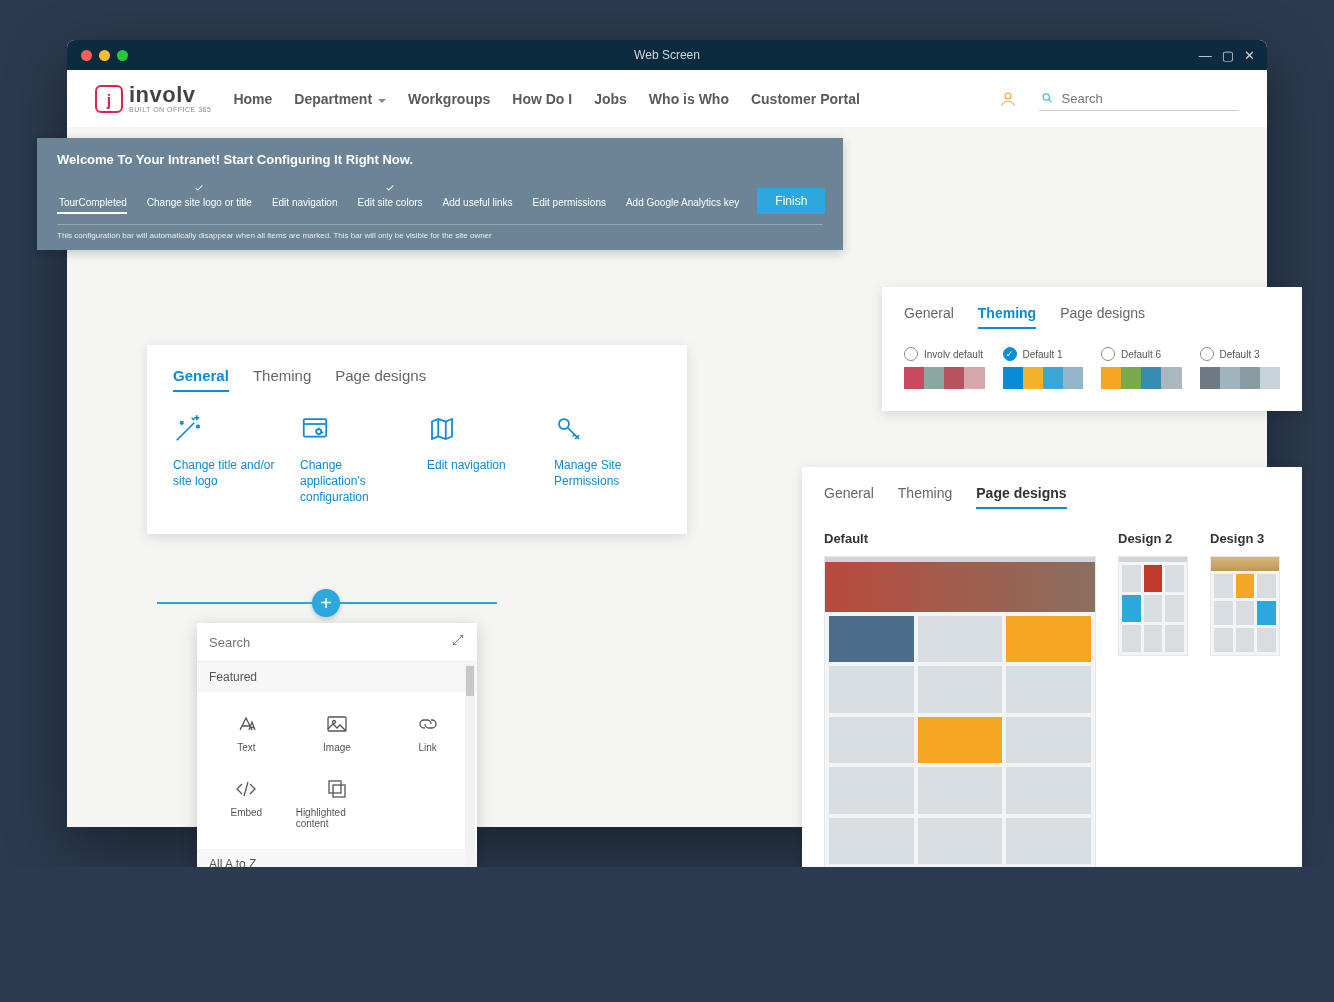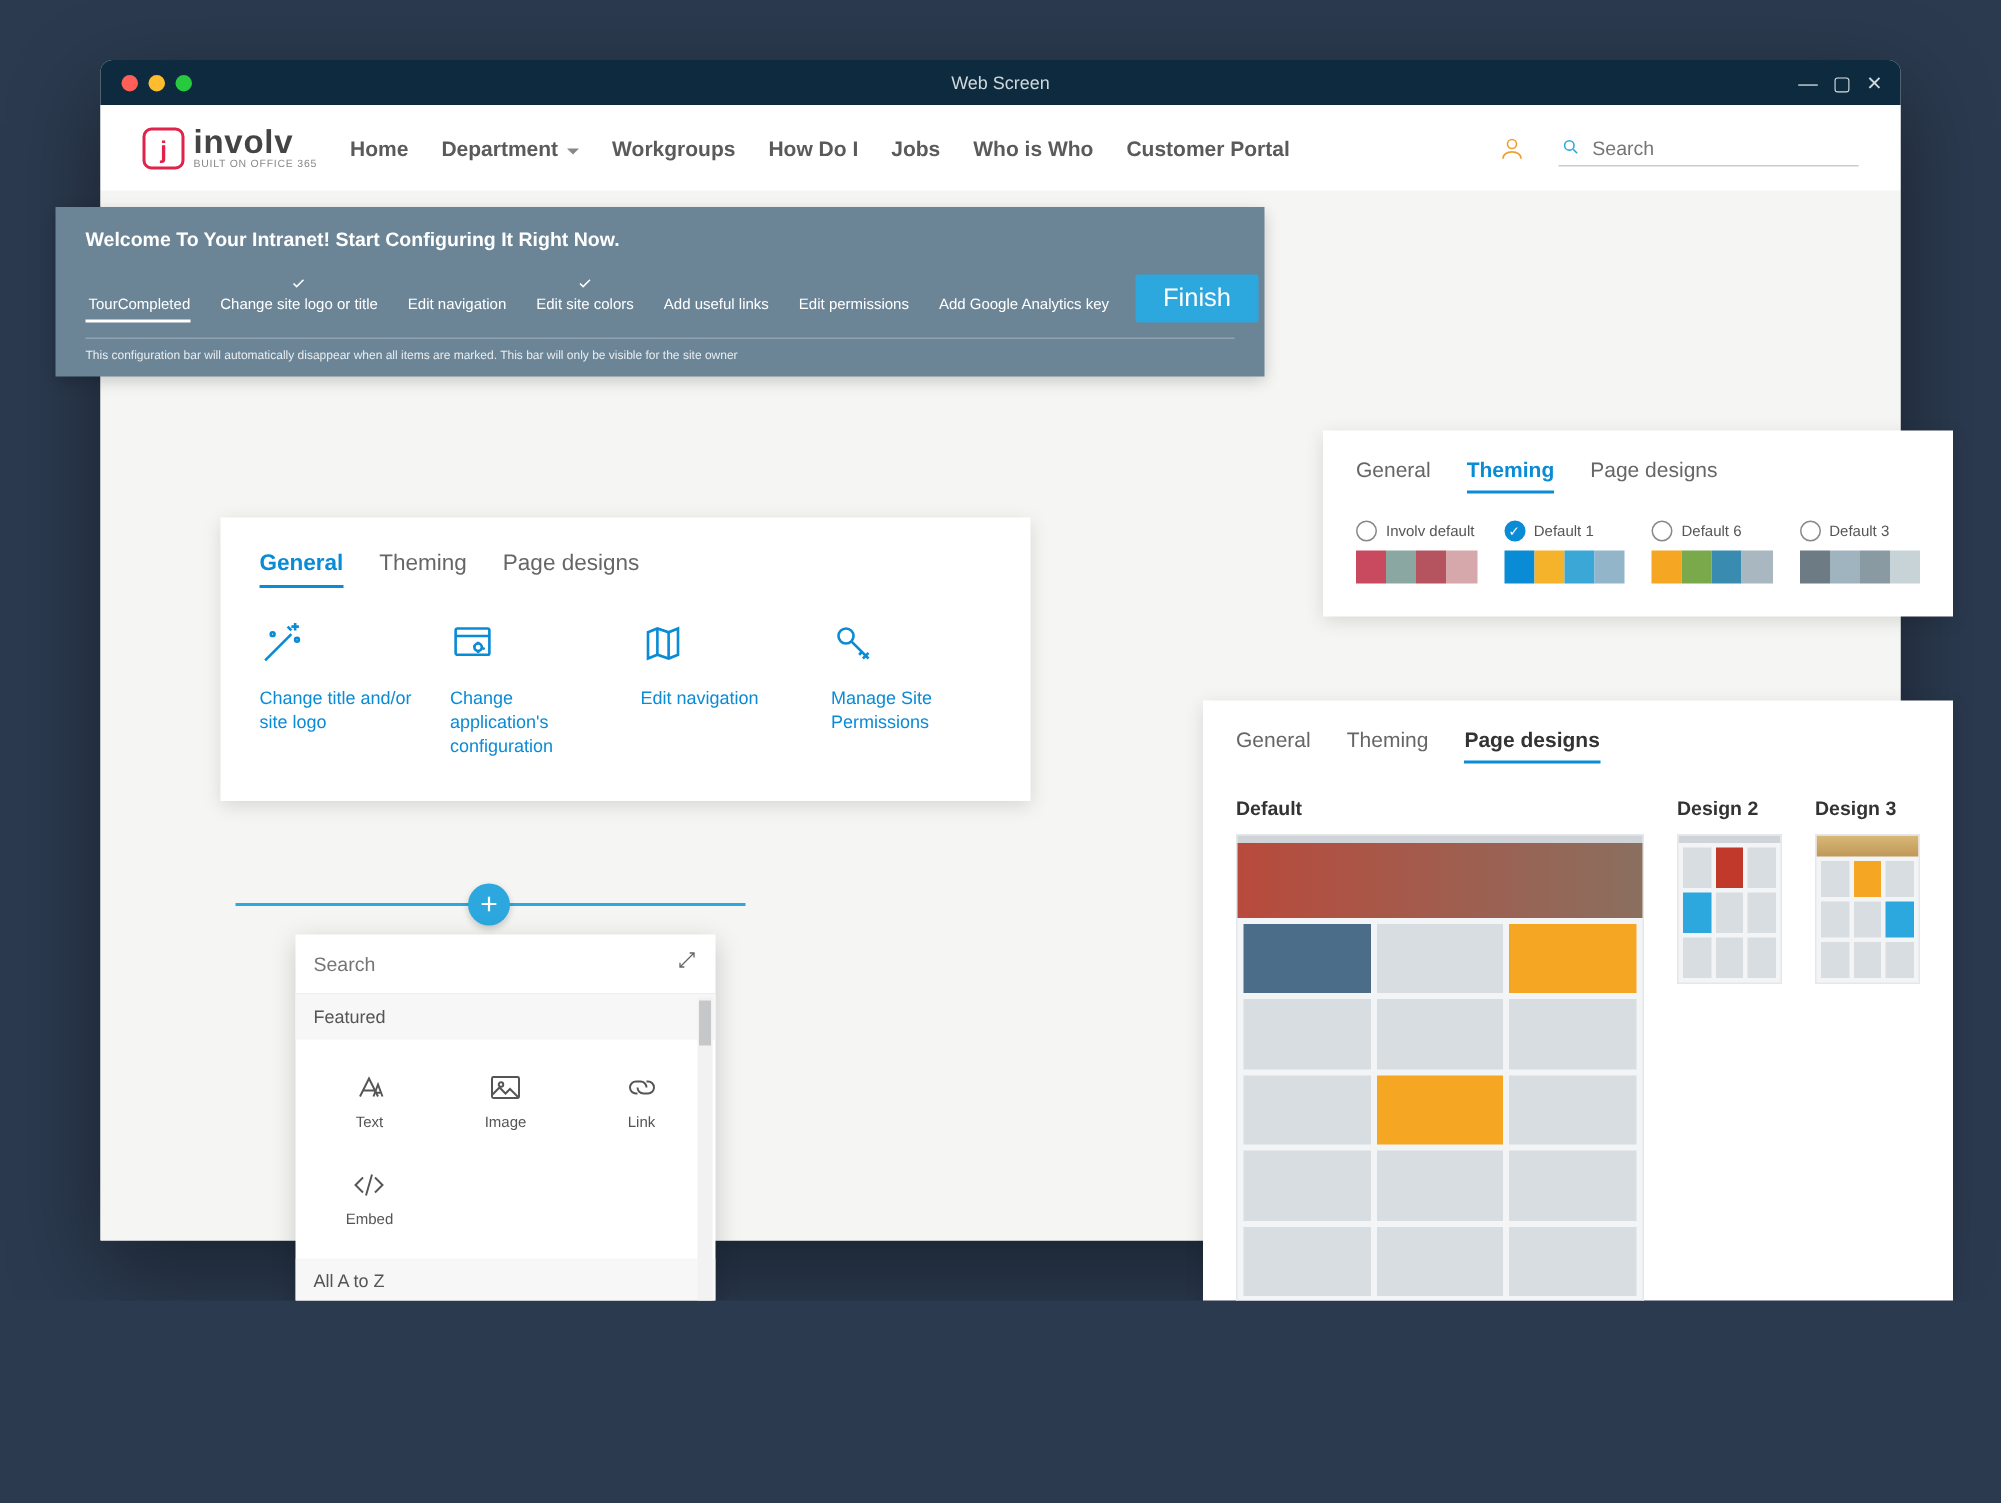--- a/index.html
+++ b/index.html
@@ -34,7 +34,7 @@
   .step.active::after{content:""; position:absolute; left:0; right:18px; bottom:0; height:2px; background:#fff;}
   .step .chk { display:block; margin:0 auto 4px; width:10px;height:10px;}
   .step .chk svg{stroke:#fff;fill:none;stroke-width:2.5;}
-  .finish-btn { background:#2ca8de; color:#fff; border:none; padding:6px 18px; font-size:17px; border-radius:2px; cursor:pointer; margin-left:auto;}
+  .finish-btn { background:#2ca8de; color:#fff; border:none; padding:6px 18px; font-size:12px; border-radius:2px; cursor:pointer; margin-left:auto;}
   .config-bar .note { font-size:8px; opacity:.85; margin-top:10px; border-top:1px solid rgba(255,255,255,.3); padding-top:6px;}
 
   .content-area { min-height:700px; background:#f5f6f4; position:relative; padding-top:220px;}

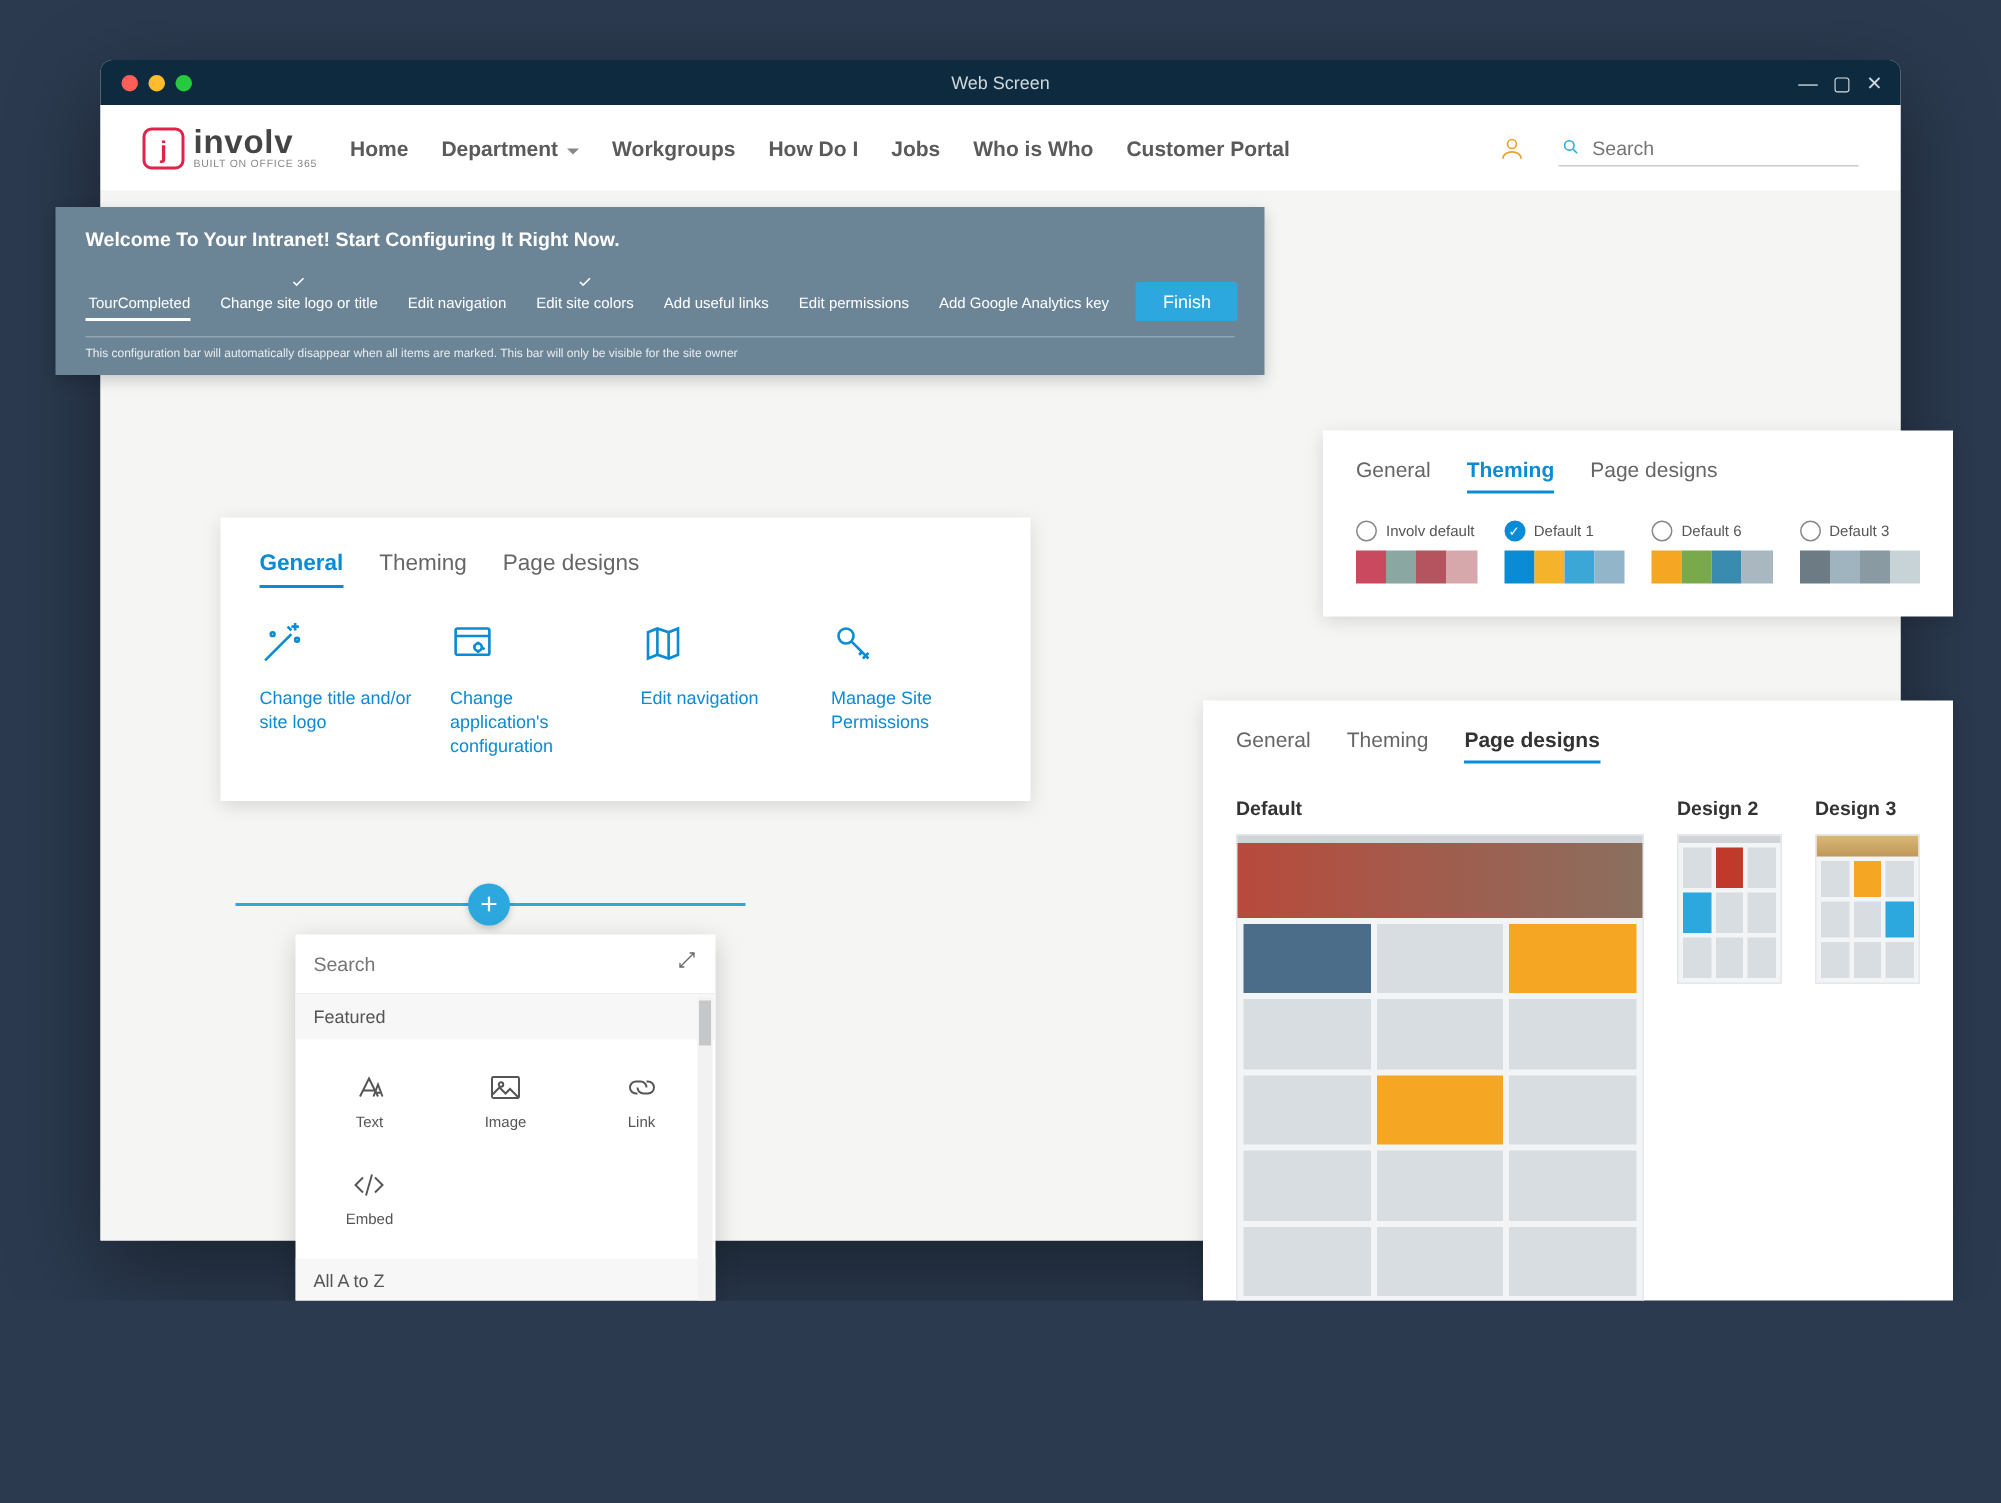--- a/index.html
+++ b/index.html
@@ -378,6 +378,13 @@
               </svg>
               <span>Embed</span>
             </div>
+          <div class="wp-item">
+              <svg viewBox="0 0 24 24">
+                <rect x="4" y="4" width="12" height="12"></rect>
+                <rect x="8" y="8" width="12" height="12"></rect>
+              </svg>
+              <span>Highlighted content</span>
+            </div>
         </div>
         <div class="section-h">All A to Z</div>
         <div class="wp-grid" style="opacity:.7;">

